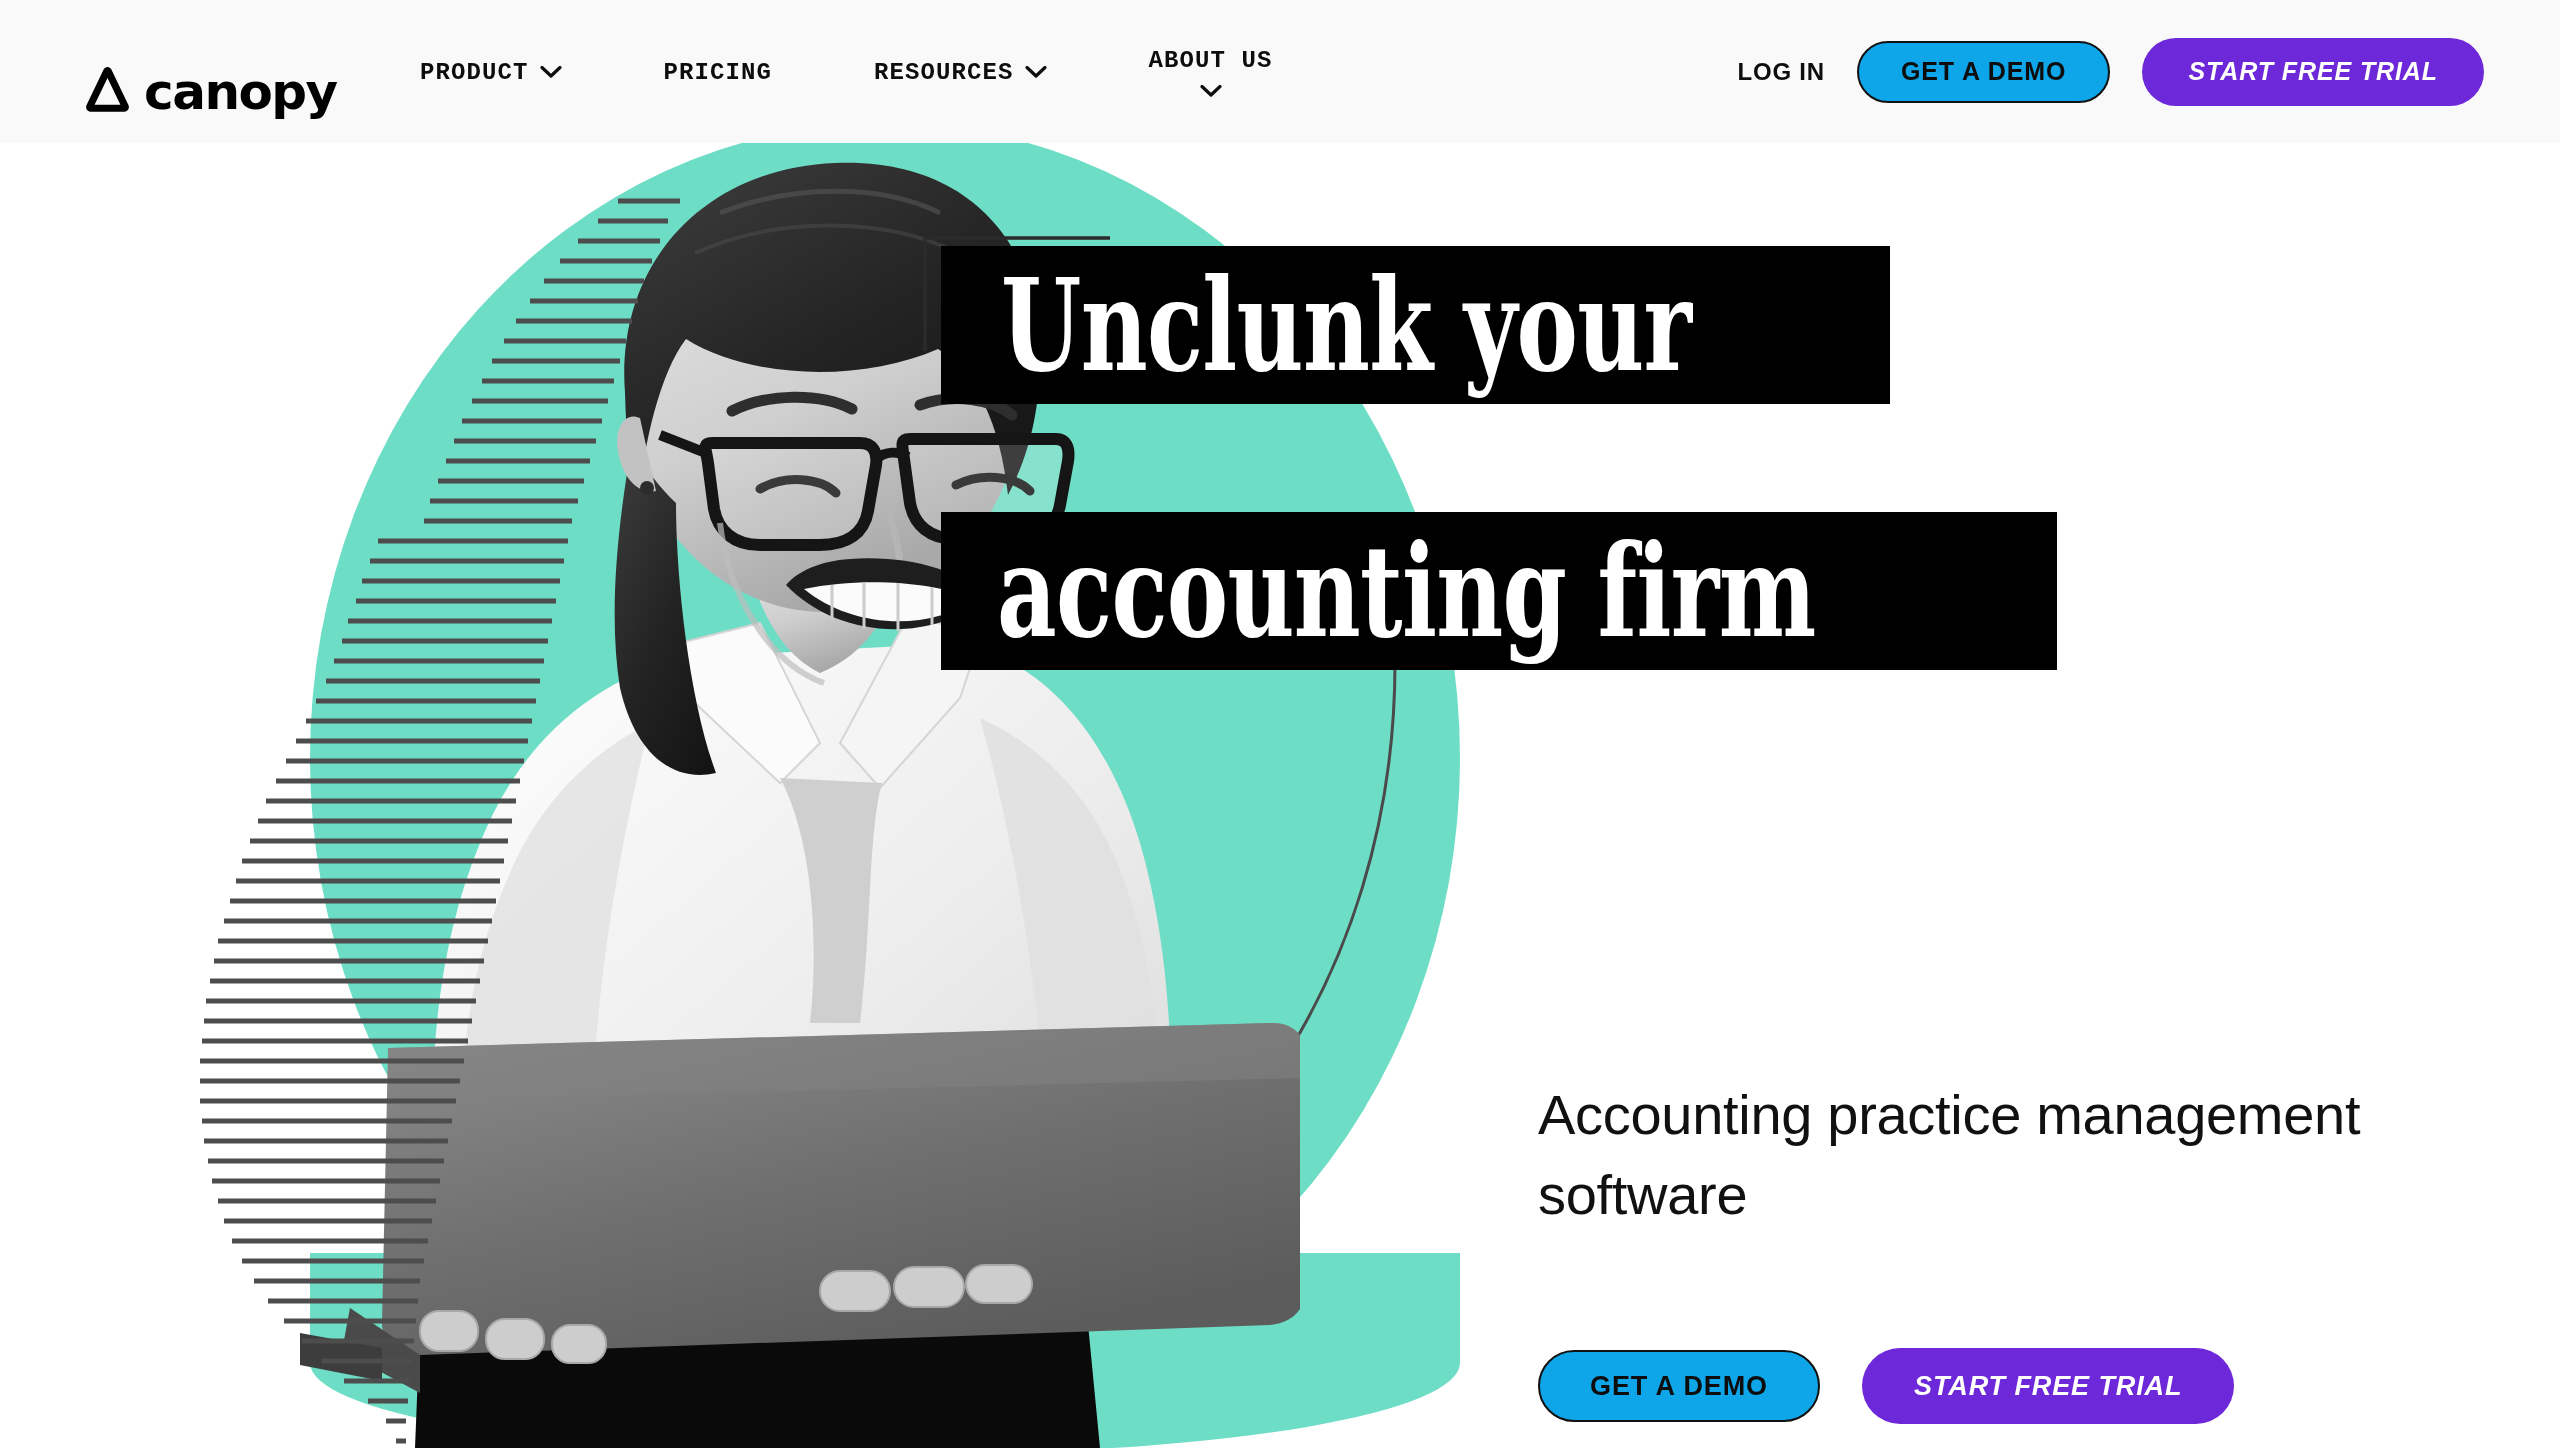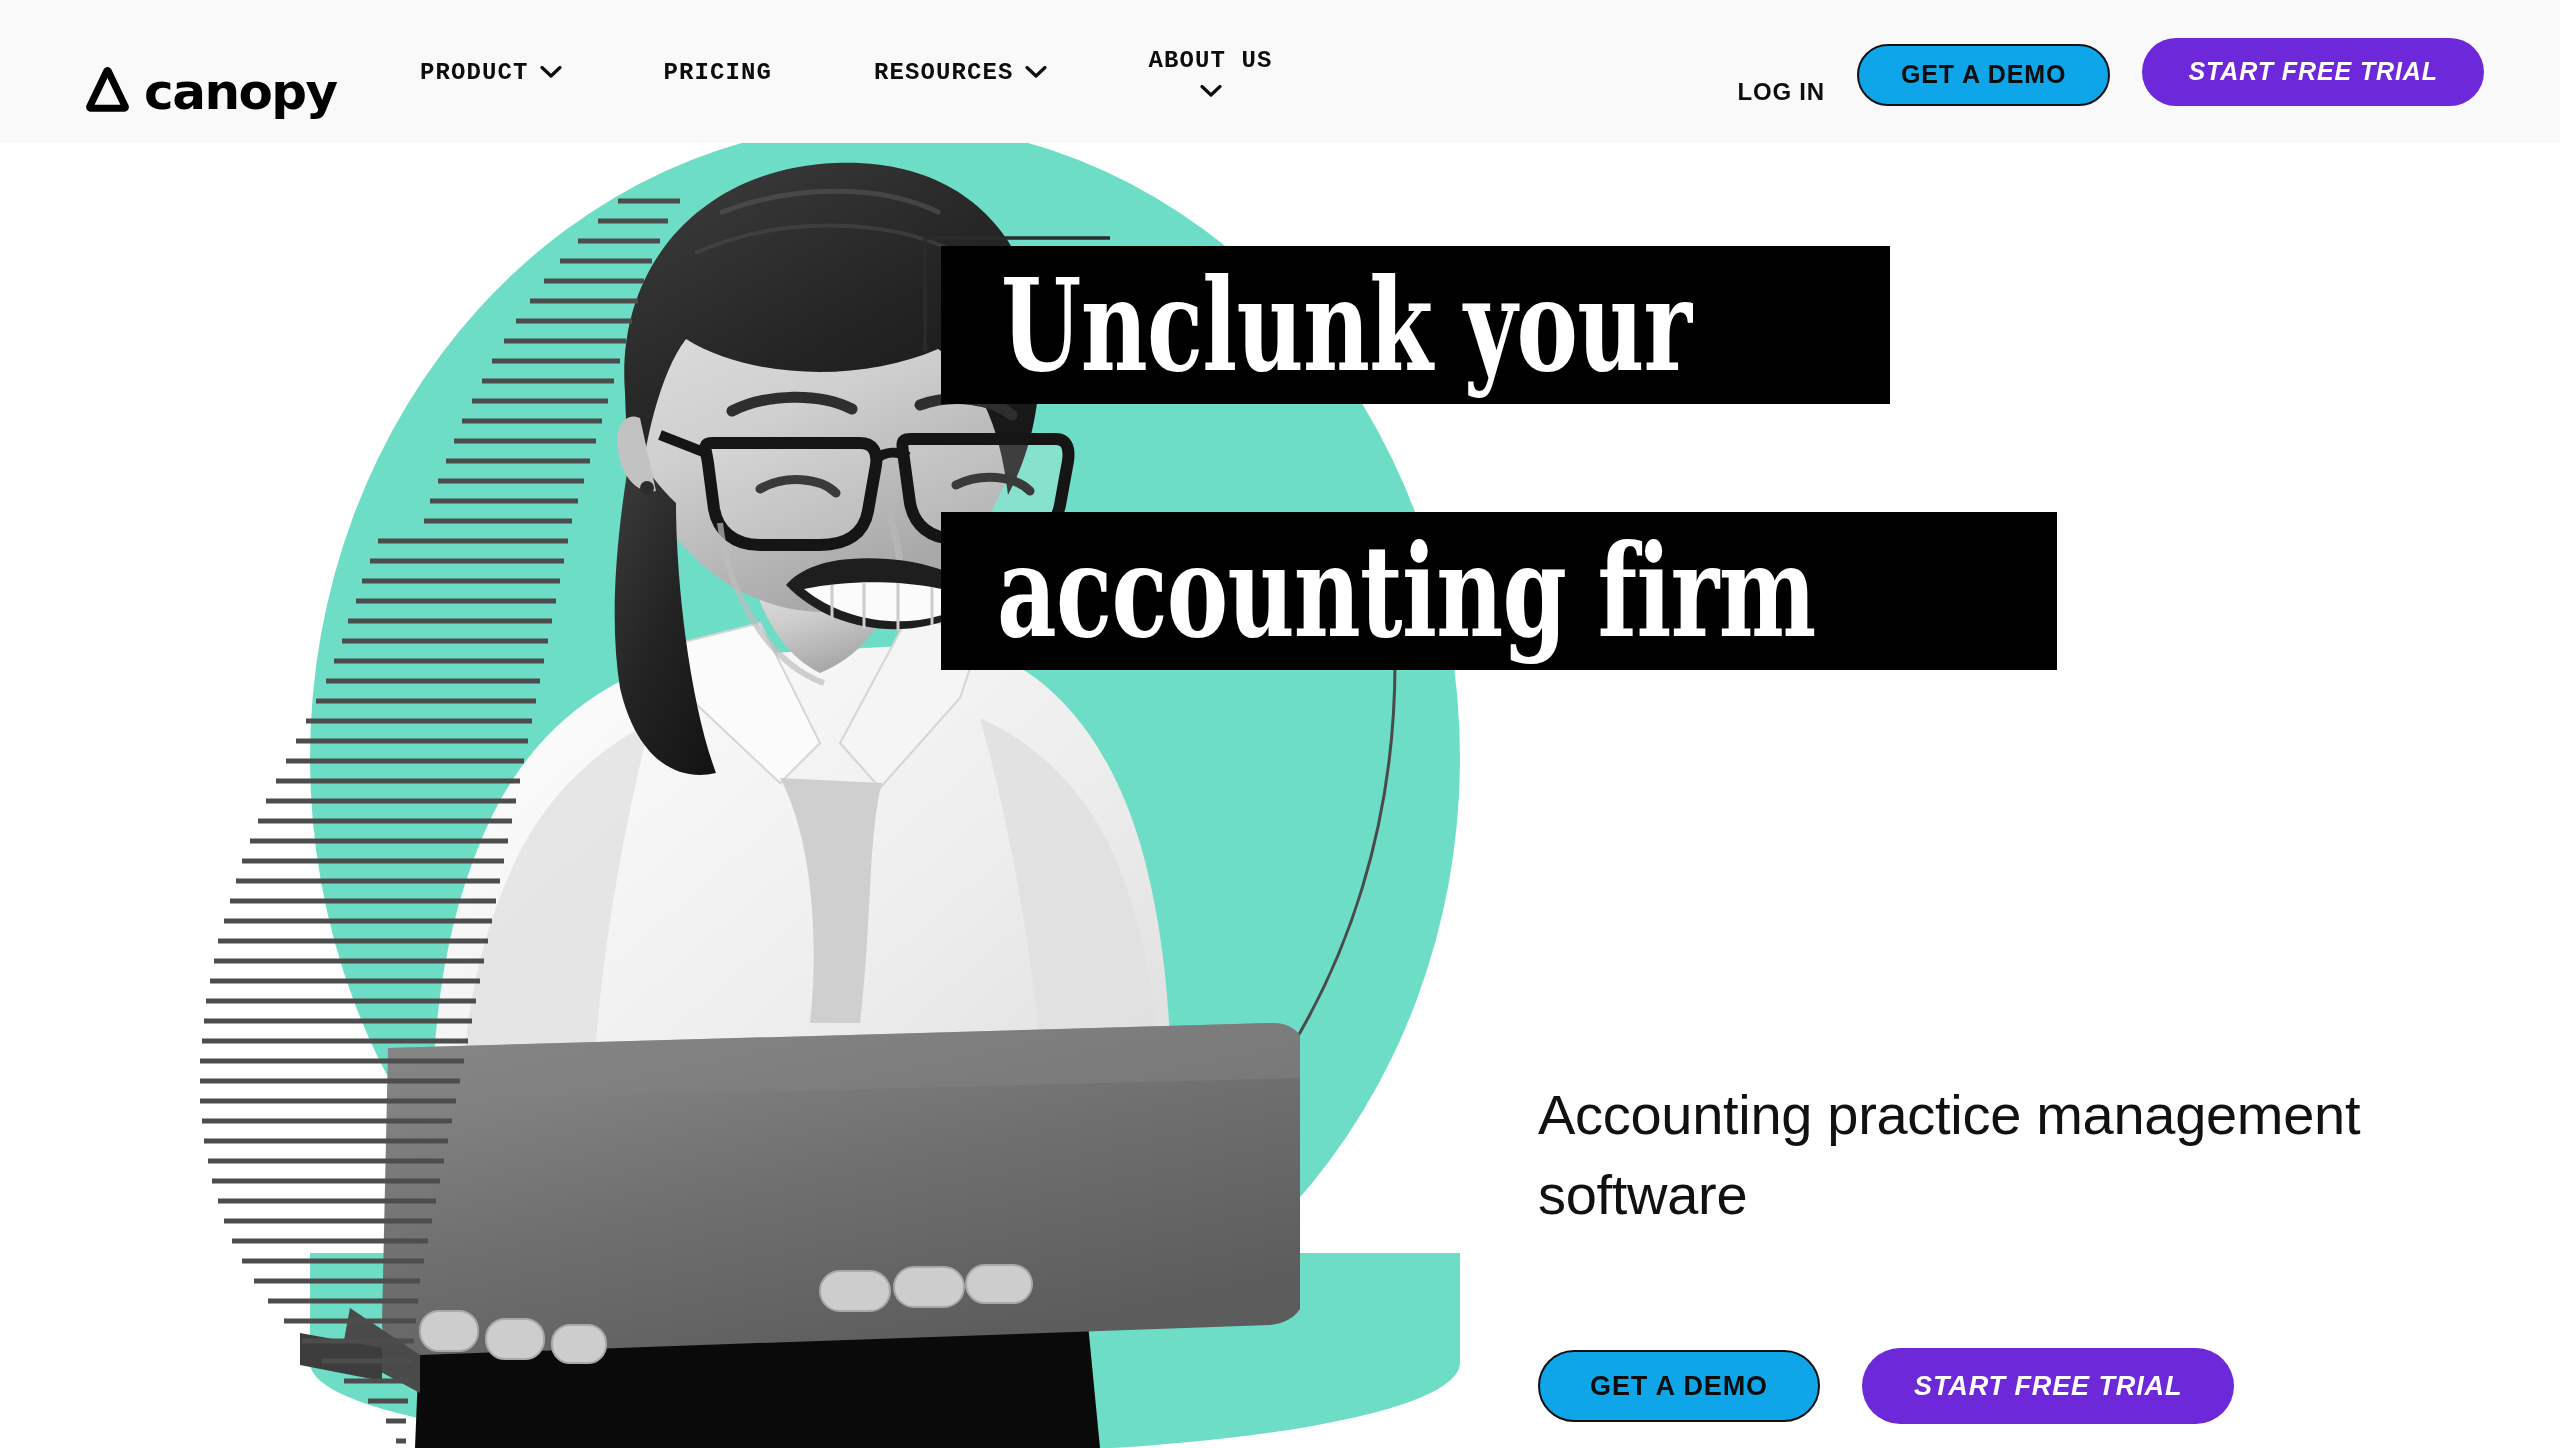--- a/index.html
+++ b/index.html
@@ -53,7 +53,7 @@
   .header-actions{
     position:absolute; right:76px; top:50%;
     transform:translateY(-50%);
-    display:flex; align-items:flex-end; gap:0;margin-left:32px;
+    display:flex; align-items:center; gap:0;margin-left:32px;
   }
   .login-link{
     font-size:24px; font-weight:700; color:#0d0d0d;

